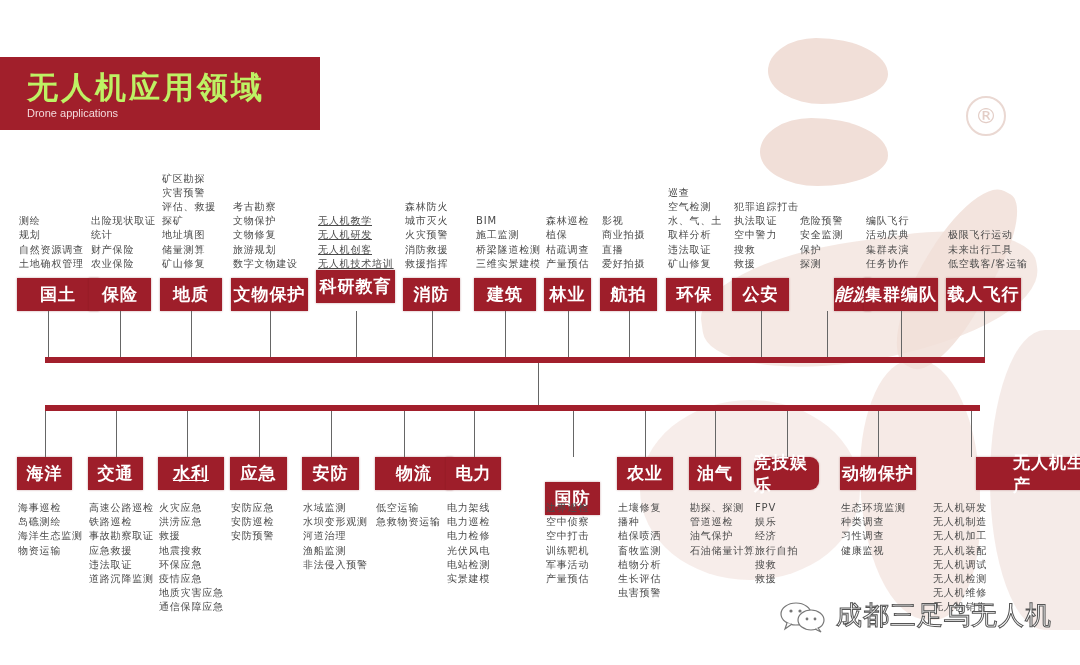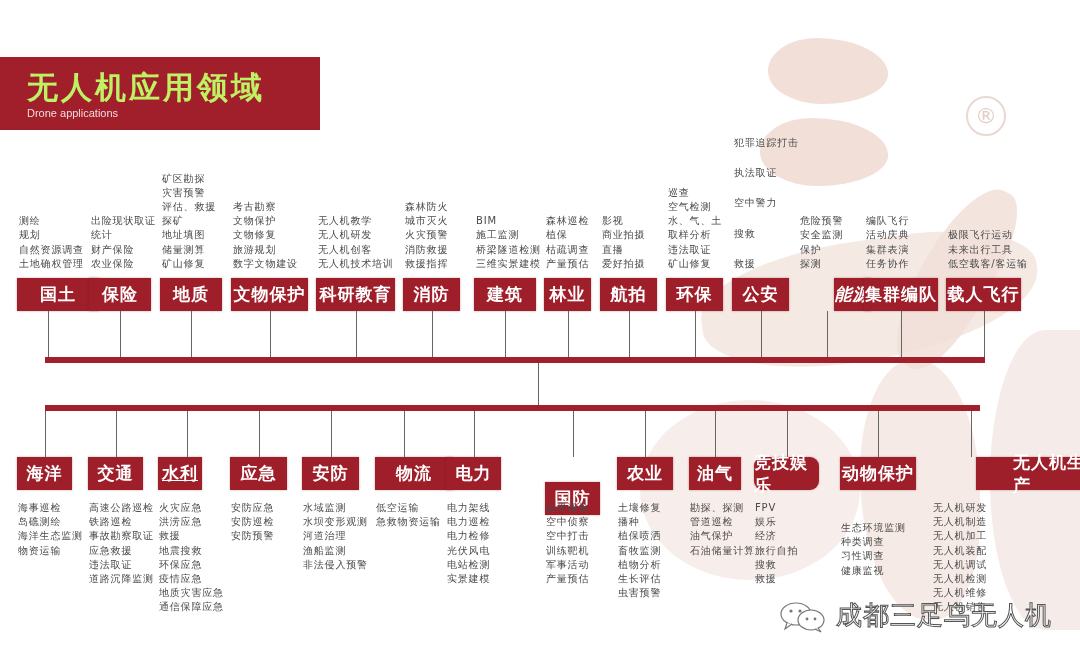--- a/index.html
+++ b/index.html
@@ -165,7 +165,7 @@
     </div>
     <div class="cat-box" style="left: 732px; top: 278px; width: 57px;">公安</div>
     <div class="vline" style="left: 761px; top: 311px; height: 46px;"></div>
-    <div class="desc top" style="left: 734px; bottom: 394px; gap: 16px;">
+    <div class="desc top" style="left: 734px; bottom: 394px;">
       <div>犯罪追踪打击</div>
       <div>执法取证</div>
       <div>空中警力</div>

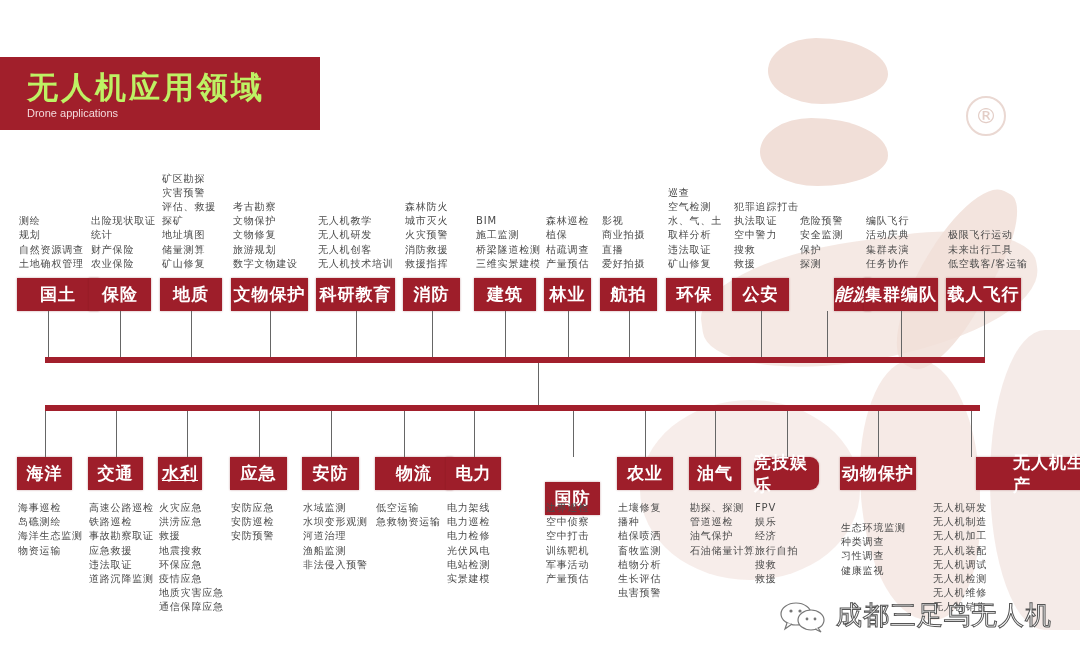--- a/index.html
+++ b/index.html
@@ -114,7 +114,7 @@
     </div>
     <div class="cat-box" style="left: 316px; top: 278px; width: 79px;">科研教育</div>
     <div class="vline" style="left: 356px; top: 311px; height: 46px;"></div>
-    <div class="desc top" style="left: 318px; bottom: 394px;">
+    <div class="desc top" style="left: 318px; bottom: 394px; text-decoration: underline;">
       <div>无人机教学</div>
       <div>无人机研发</div>
       <div>无人机创客</div>

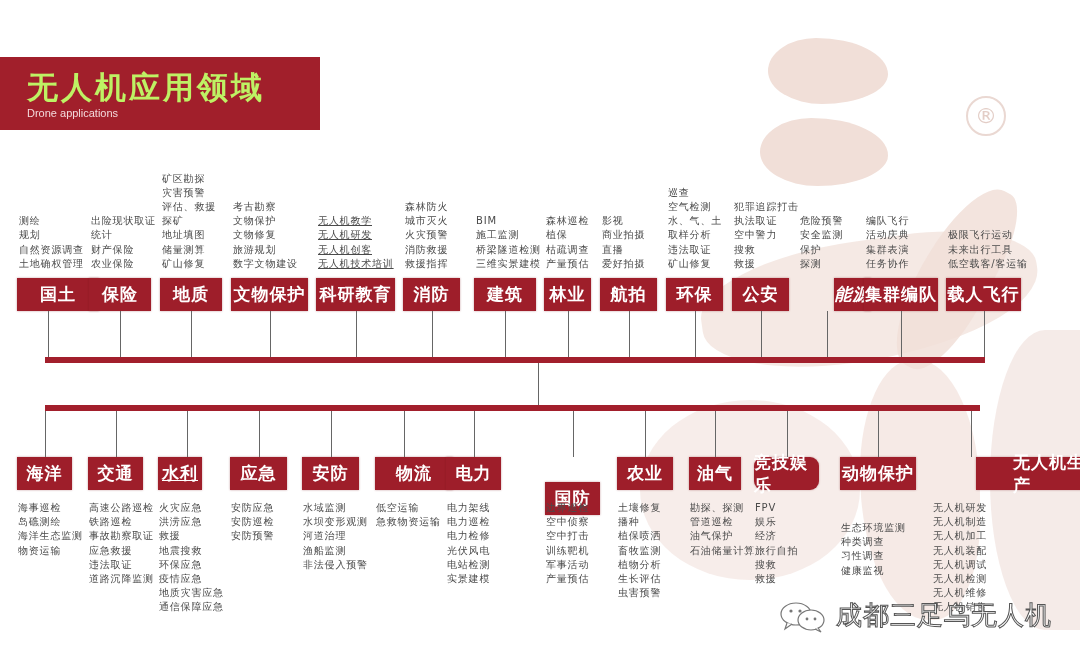--- a/index.html
+++ b/index.html
@@ -112,7 +112,7 @@
       <div>旅游规划</div>
       <div>数字文物建设</div>
     </div>
-    <div class="cat-box" style="left: 316px; top: 278px; width: 79px;">科研教育</div>
+    <div class="cat-box" style="left: 316px; top: 270px; width: 79px;">科研教育</div>
     <div class="vline" style="left: 356px; top: 311px; height: 46px;"></div>
     <div class="desc top" style="left: 318px; bottom: 394px; text-decoration: underline;">
       <div>无人机教学</div>

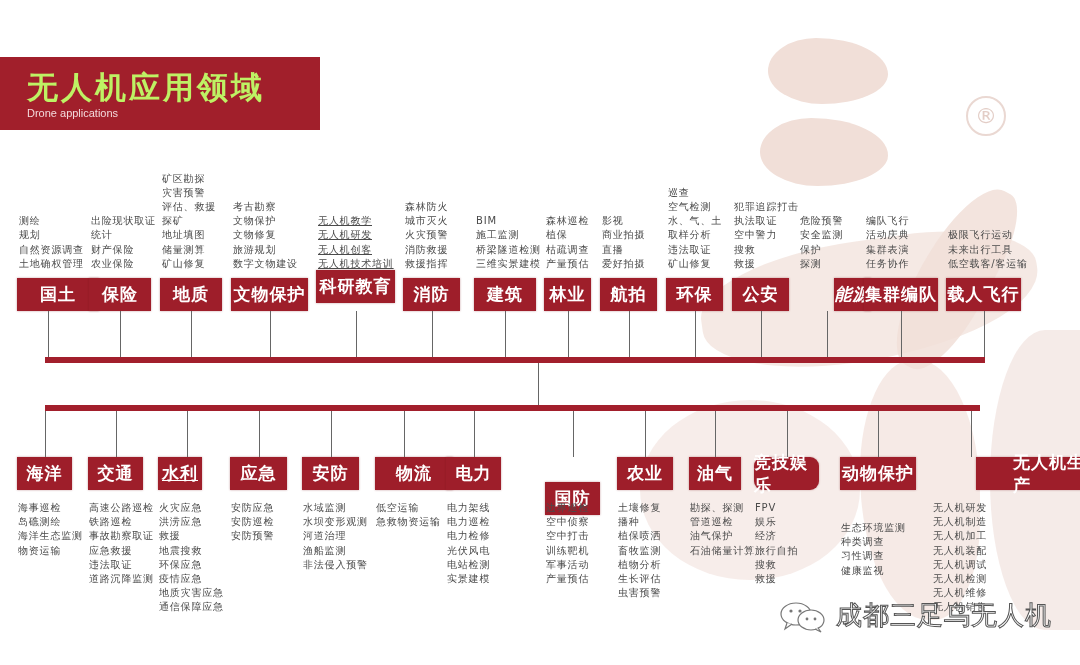--- a/index.html
+++ b/index.html
@@ -213,7 +213,7 @@
       <div>违法取证</div>
       <div>道路沉降监测</div>
     </div>
-    <div class="cat-box" style="left: 158px; top: 457px; width: 44px; text-decoration: underline;">水利</div>
+    <div class="cat-box" style="left: 158px; top: 457px; width: 66px; text-decoration: underline;">水利</div>
     <div class="vline" style="left: 187px; top: 411px; height: 46px;"></div>
     <div class="desc" style="left: 159px; top: 501px;">
       <div>火灾应急</div>

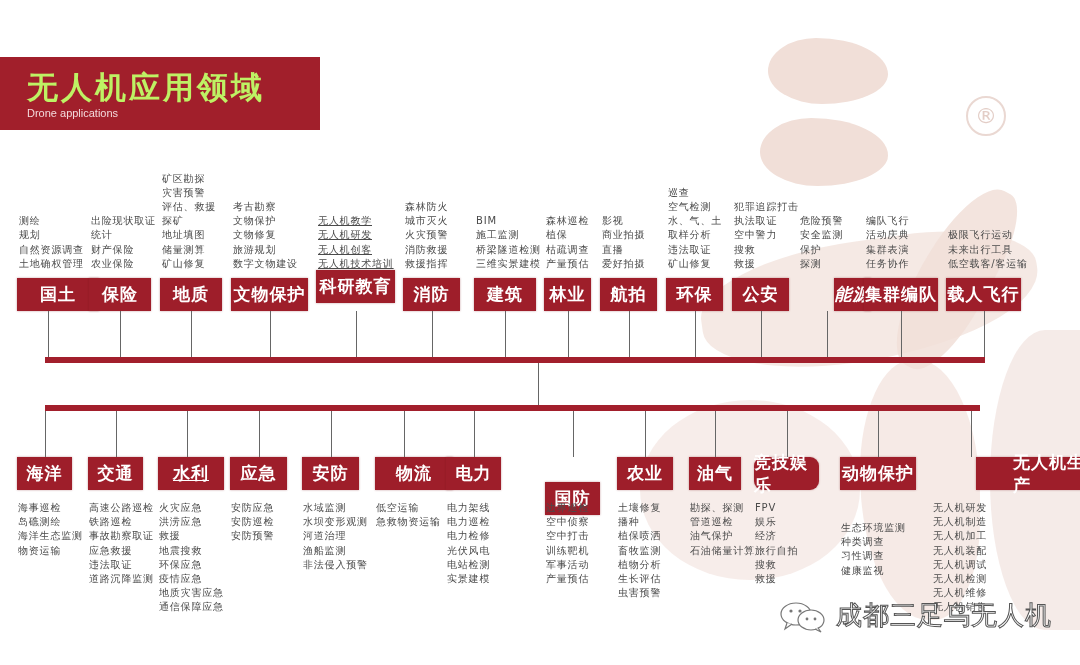--- a/index.html
+++ b/index.html
@@ -298,7 +298,7 @@
     </div>
     <div class="cat-box" style="left: 840px; top: 457px; width: 76px;">动物保护</div>
     <div class="vline" style="left: 878px; top: 411px; height: 46px;"></div>
-    <div class="desc" style="left: 841px; top: 501px; margin-top: 20px;">
+    <div class="desc" style="left: 841px; top: 501px;">
       <div>生态环境监测</div>
       <div>种类调查</div>
       <div>习性调查</div>

